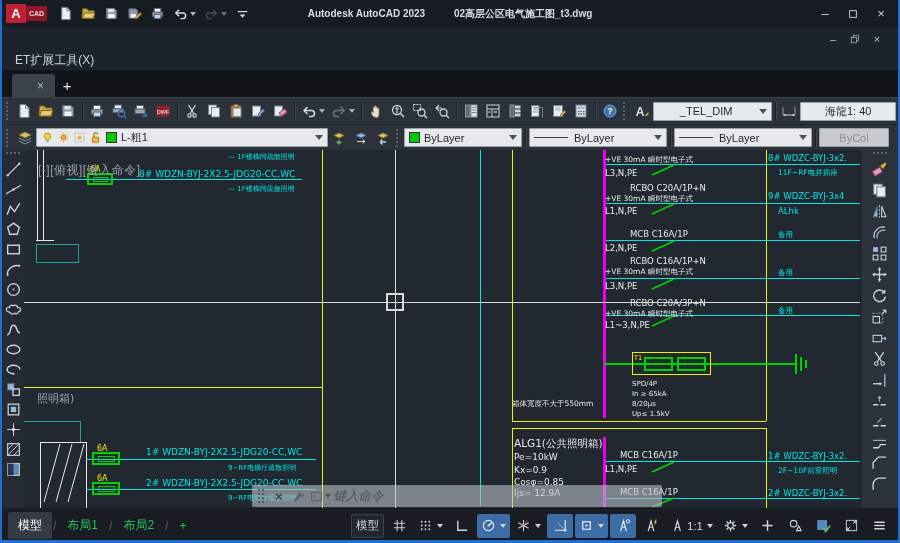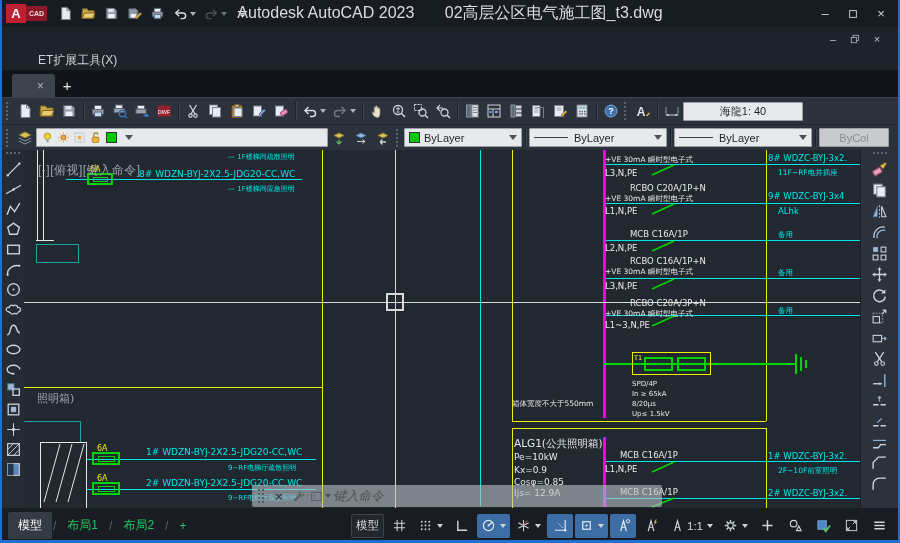--- a/index.html
+++ b/index.html
@@ -18,7 +18,7 @@
   .tbtn { display:flex; align-items:center; justify-content:center; padding:2px 3px; border-radius:2px; background:transparent; border:none; cursor:pointer; }
   .tbtn.disabled { opacity:.55; }
   .dd { width:0; height:0; border-left:3px solid transparent; border-right:3px solid transparent; border-top:4px solid #aab3bd; margin-left:2px; }
-  .title-center { position:absolute; left:0; right:0; text-align:center; font-size:16px; color:#d8dce1; pointer-events:none; }
+  .title-center { position:absolute; left:0; right:0; text-align:center; font-size:10px; color:#d8dce1; pointer-events:none;font-weight:bold; }
   .title-center .doc { margin-left:26px; }
   .winbtns { margin-left:auto; display:flex; align-items:center; gap:2px; color:#cdd3da; z-index:2; }
   .winbtn { width:26px; height:20px; display:flex; align-items:center; justify-content:center; font-size:13px; cursor:pointer; }

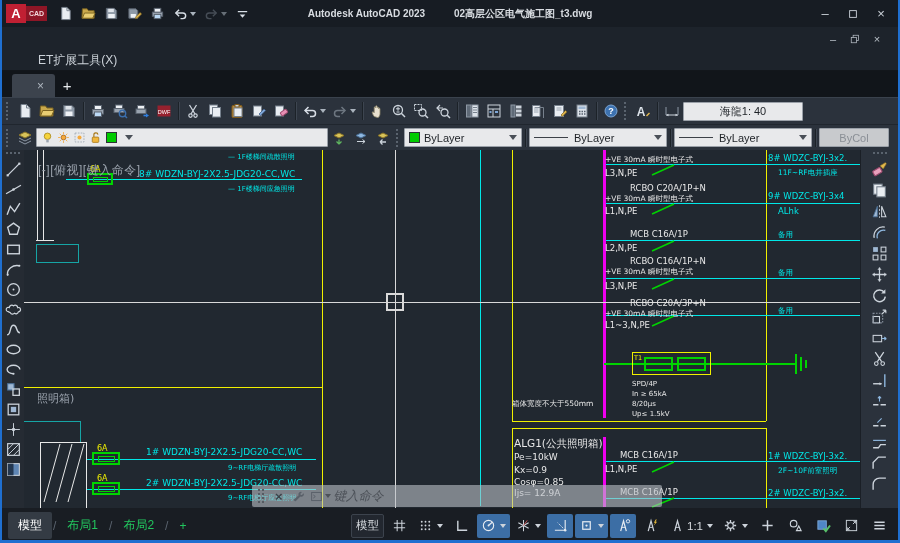--- a/index.html
+++ b/index.html
@@ -27,7 +27,7 @@
   .menu-item { color:#ccd2d9; font-size:12px; padding:2px 11px; cursor:pointer; white-space:nowrap; }
   .docbtns { margin-left:auto; display:flex; color:#b9c0c8; }
   .docbtn { width:22px; height:18px; display:flex; align-items:center; justify-content:center; cursor:pointer; font-size:11px; }
-  .etbar { height:21px; background:#1d232b; display:flex; align-items:center; padding:0 25px; border-bottom:1px solid #12161b; }
+  .etbar { height:21px; background:#1d232b; display:flex; align-items:center; padding:0 2px; border-bottom:1px solid #12161b; }
   
   .tabbar { height:26px; background:#11151a; display:flex; align-items:flex-end; padding-left:10px; }
   .ftab { height:23px; background:#3c434d; color:#e8ebef; font-size:11.5px; display:flex; align-items:center;

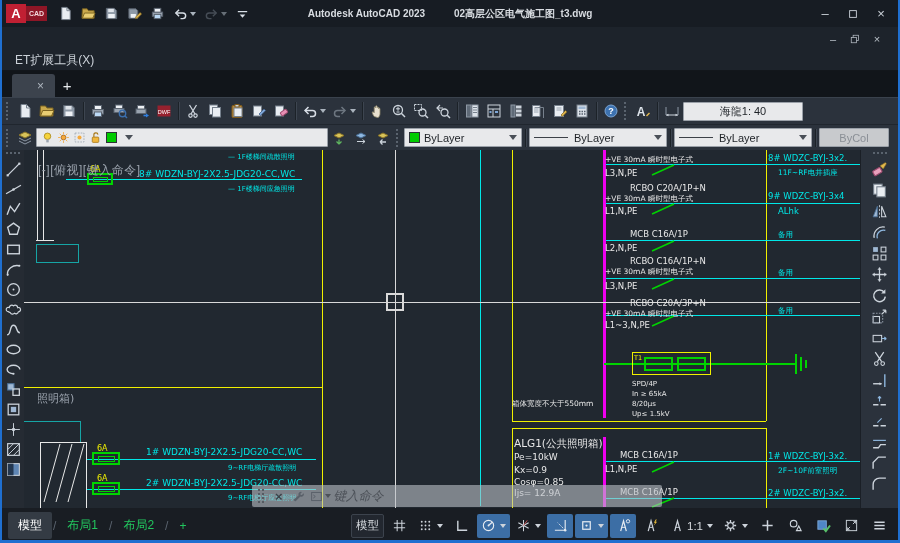--- a/index.html
+++ b/index.html
@@ -437,6 +437,10 @@
           </svg>
         </span>
       </button>
+    <div class="combo" style="width:150px">
+      <span class="combo-text">_TEL_DIM</span>
+      <span class="chev"></span>
+    </div>
     <span class="tsep"></span>
     <button class="tbtn">
         <span>

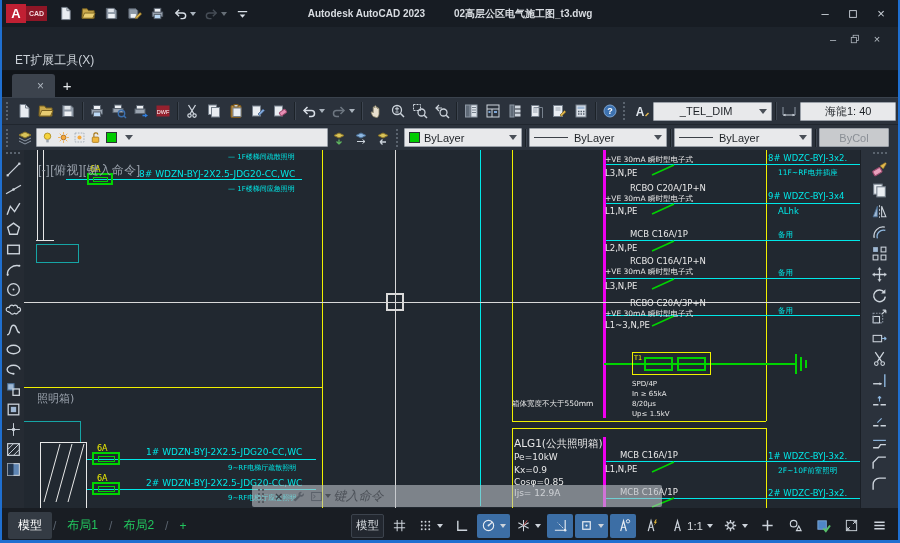--- a/index.html
+++ b/index.html
@@ -492,6 +492,7 @@
           </svg>
         </span>
       <span class="swatch" style="background: rgb(0, 204, 0);"></span>
+      <span class="combo-text" style="text-align:left">L-粗1</span>
       <span class="chev"></span>
     </div>
     <button class="tbtn">

